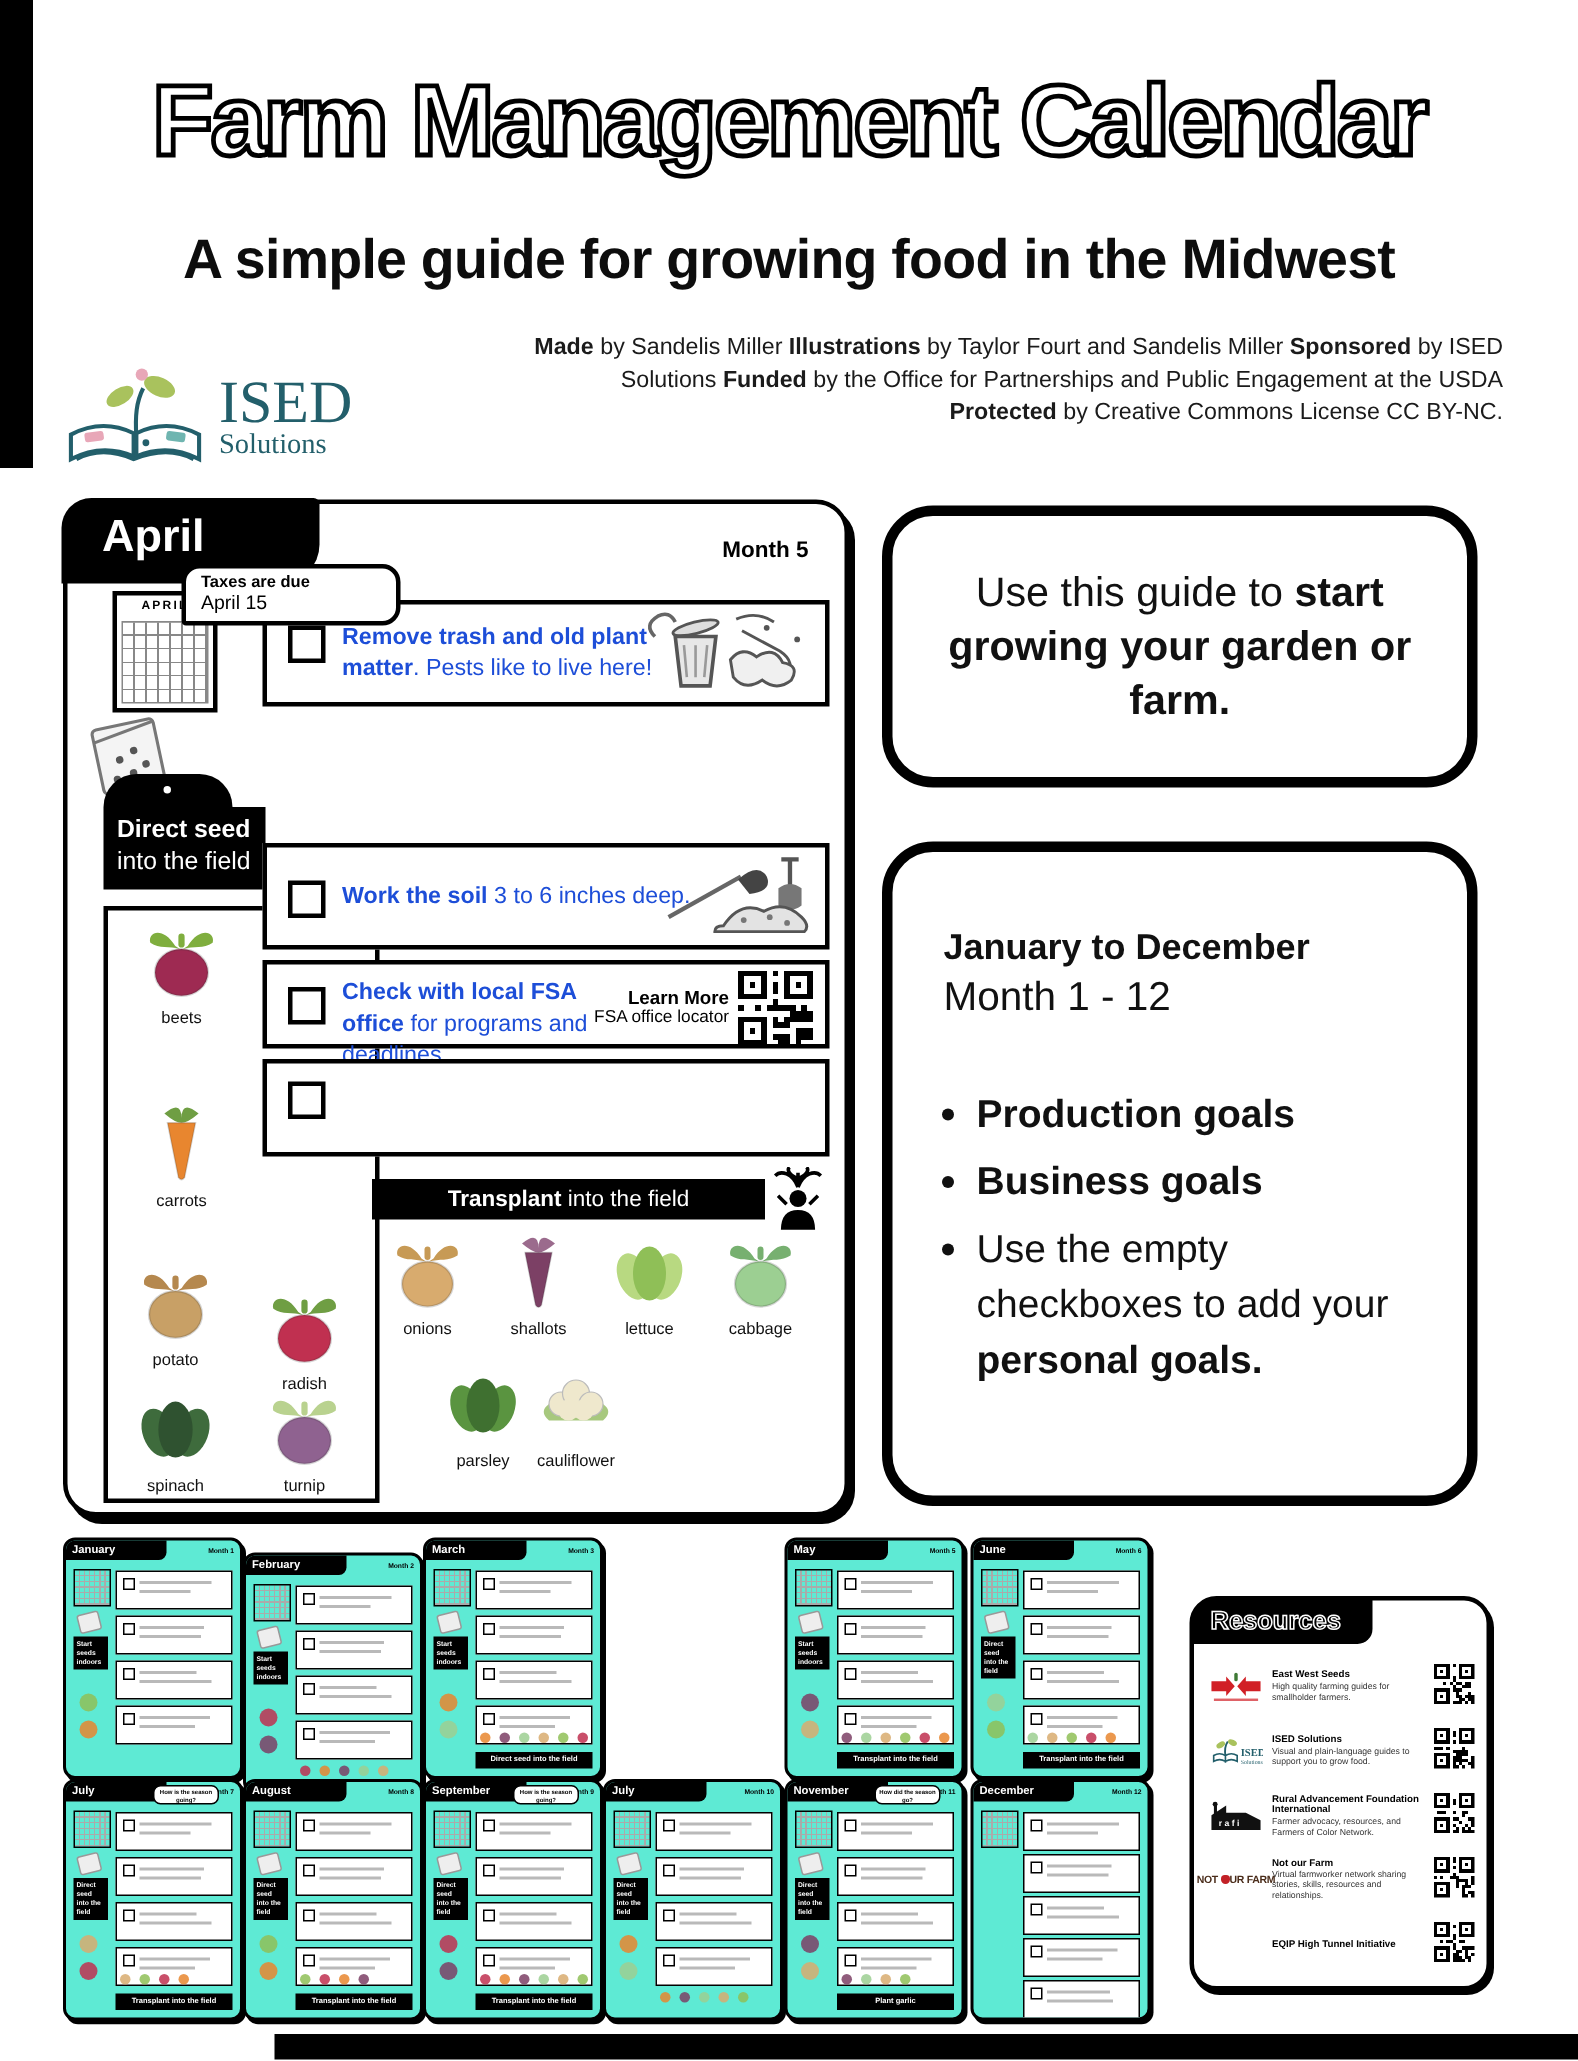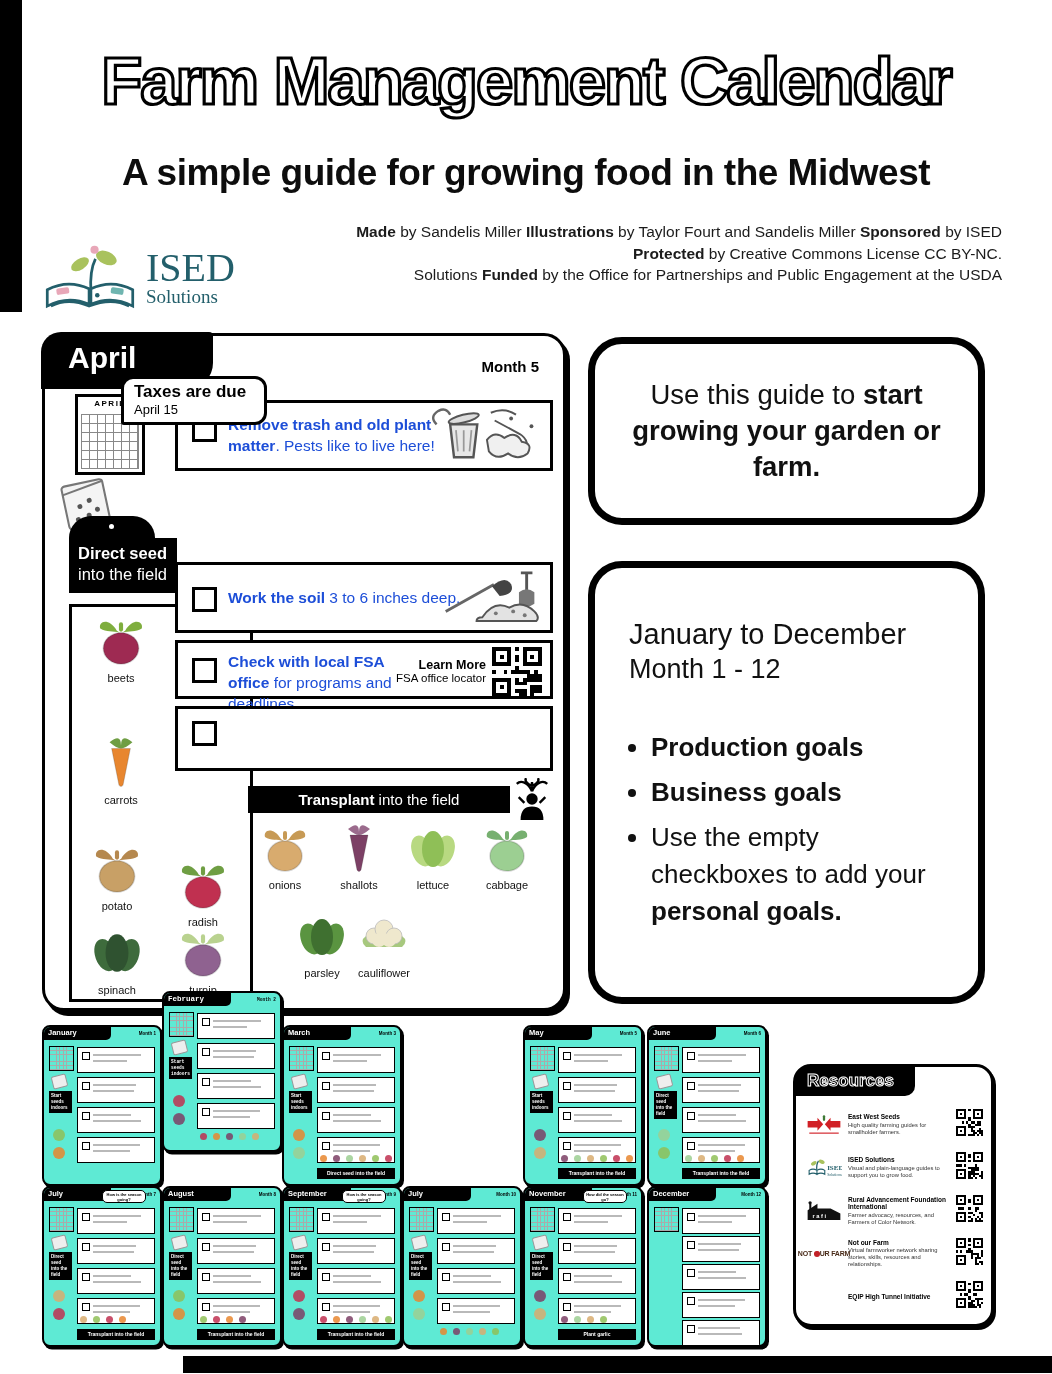--- a/index.html
+++ b/index.html
@@ -125,8 +125,8 @@
 
   <div class="abs credits">
     <div><b>Made</b><span> by Sandelis Miller </span><b>Illustrations</b><span> by Taylor Fourt and Sandelis Miller  </span><b>Sponsored</b><span> by ISED</span></div>
+    <div><span>Solutions </span><b>Funded</b><span> by the Office for Partnerships and Public Engagement at the USDA</span></div>
     <div><b>Protected</b><span> by Creative Commons License CC BY-NC.</span></div>
-    <div><span>Solutions </span><b>Funded</b><span> by the Office for Partnerships and Public Engagement at the USDA</span></div>
   </div>
 
   <div class="abs logo">

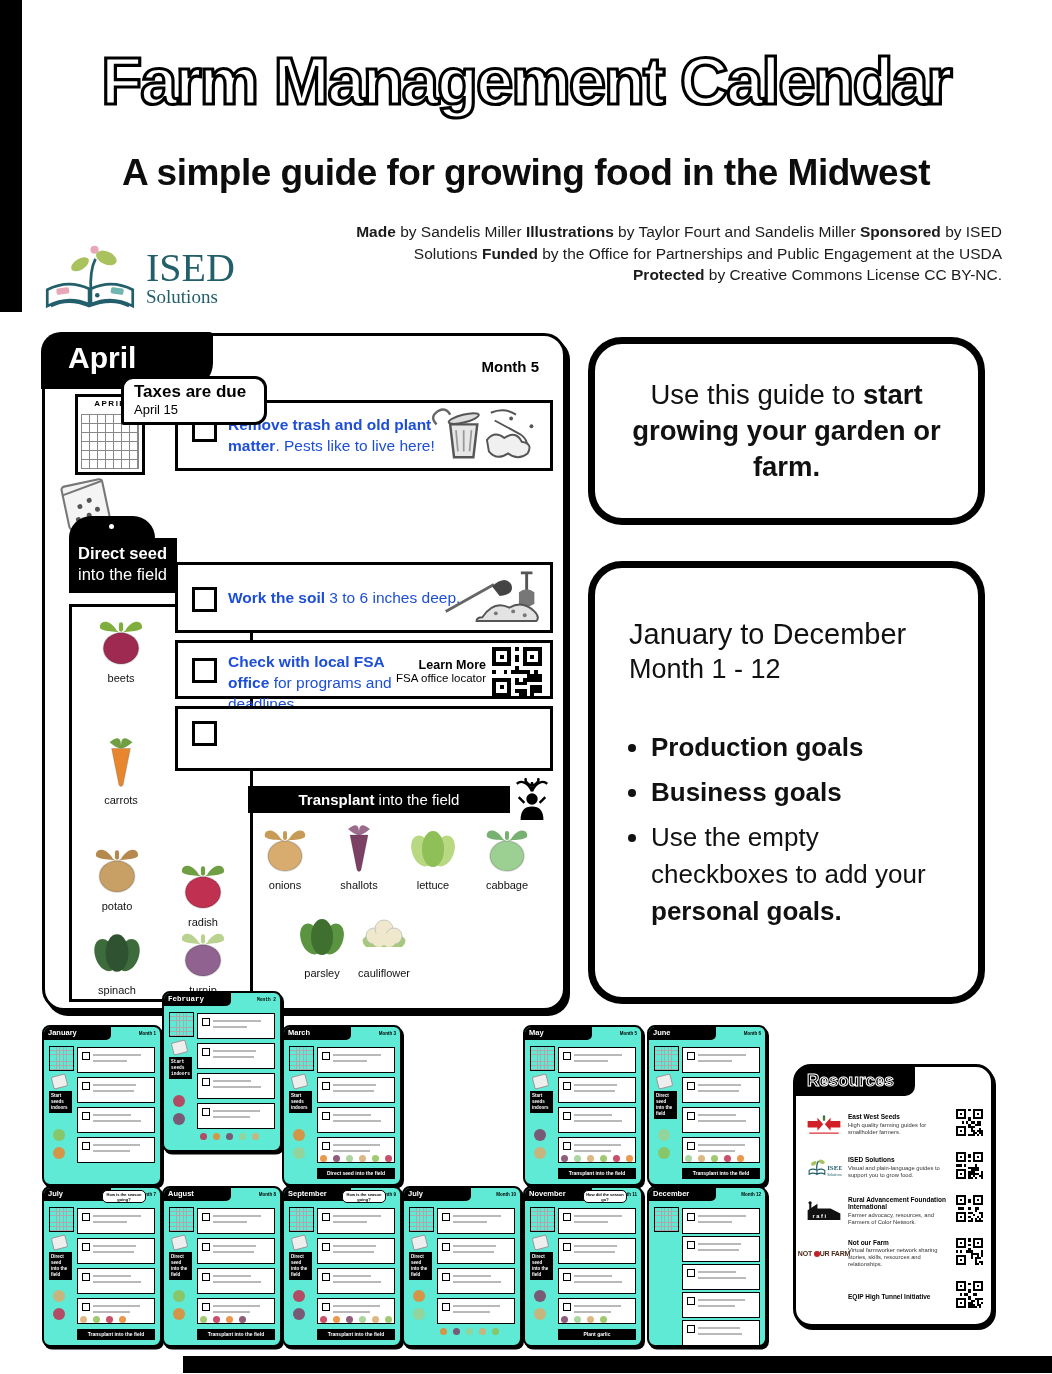--- a/index.html
+++ b/index.html
@@ -26,7 +26,7 @@
           font-size:30px;font-weight:800;padding:9px 0 0 27px;box-sizing:border-box}
   .ap-month{top:22px;right:24px;font-size:15px;font-weight:800}
   .ap-bubble{left:76px;top:40px;width:120px;border:3.5px solid #000;border-radius:12px 12px 12px 3px;background:#fff;padding:3px 10px 5px;z-index:6}
-  .ap-bubble .b1{font-size:17px;font-weight:800}
+  .ap-bubble .b1{font-size:11px;font-weight:800}
   .ap-bubble .b2{font-size:13px}
   .ap-cal{left:30px;top:58px;width:64px;height:75px;border:3px solid #000;background:#fff}
   .ap-cal .cap{font-size:8px;font-weight:800;text-align:center;letter-spacing:1.5px;padding-top:2px}

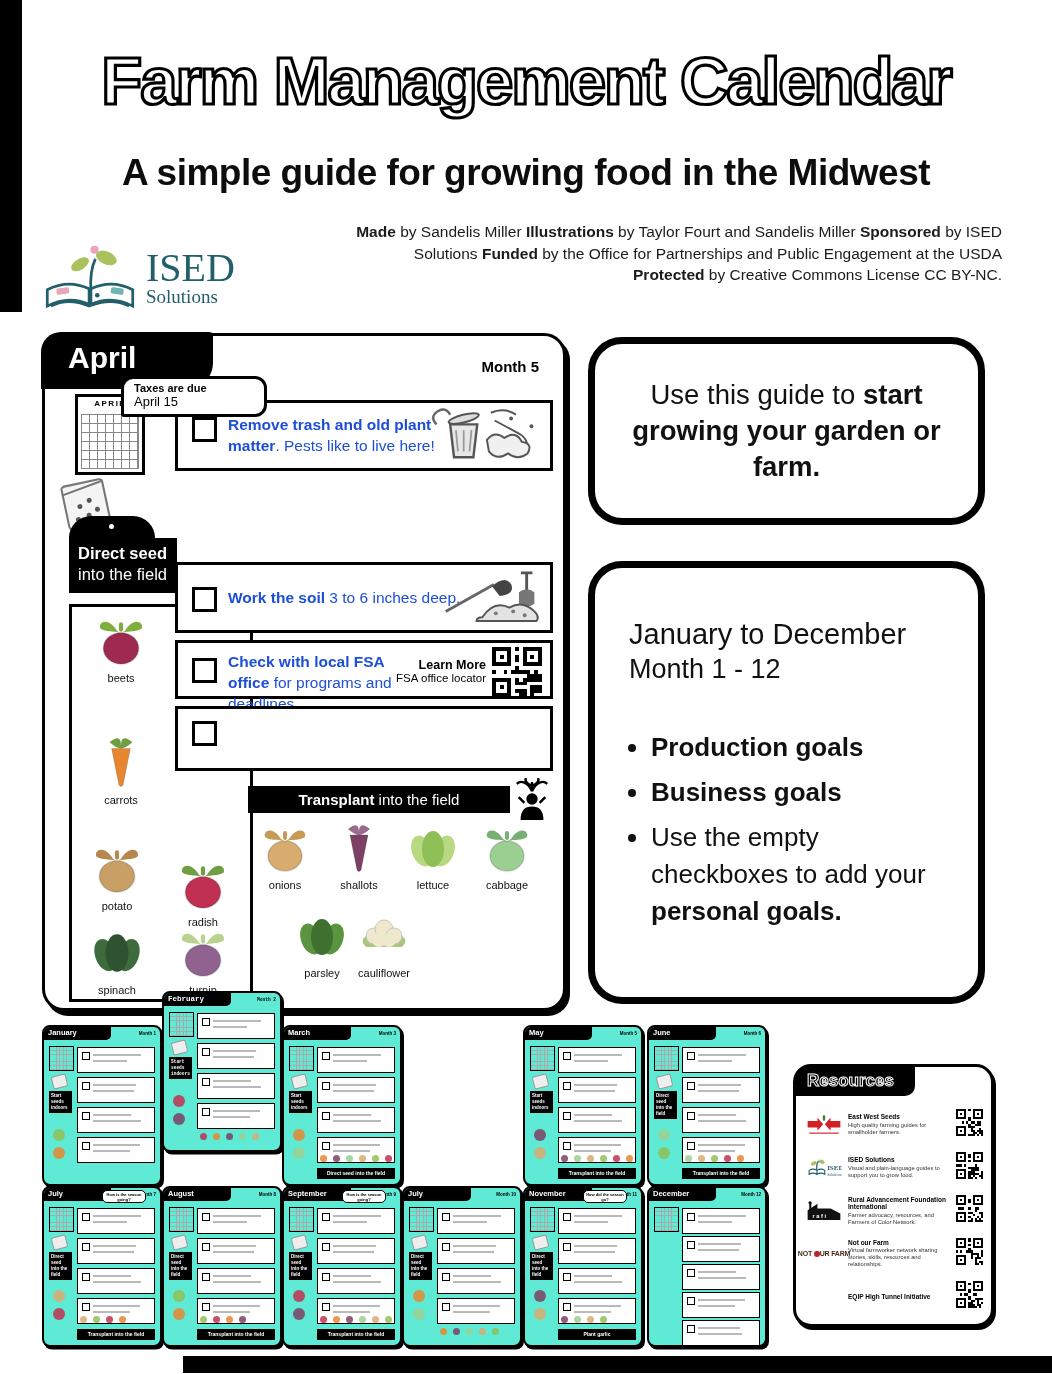--- a/index.html
+++ b/index.html
@@ -74,7 +74,7 @@
         display:flex;align-items:center;justify-content:center;text-align:center;font-size:27.5px;line-height:1.3;padding:0 24px;color:#111}
   .box2{left:588px;top:561px;width:397px;height:443px;border:7px solid #000;border-radius:34px;box-sizing:border-box;
         padding:50px 30px 0 34px;color:#111}
-  .bx2-h{font-size:29px;font-weight:400}
+  .bx2-h{font-size:24px;font-weight:700}
   .bx2-s{font-size:27px;margin-top:3px}
   .bx2-ul{margin:44px 0 0 22px;padding:0;font-size:26px;line-height:1.42}
   .bx2-ul li{margin-bottom:8px}

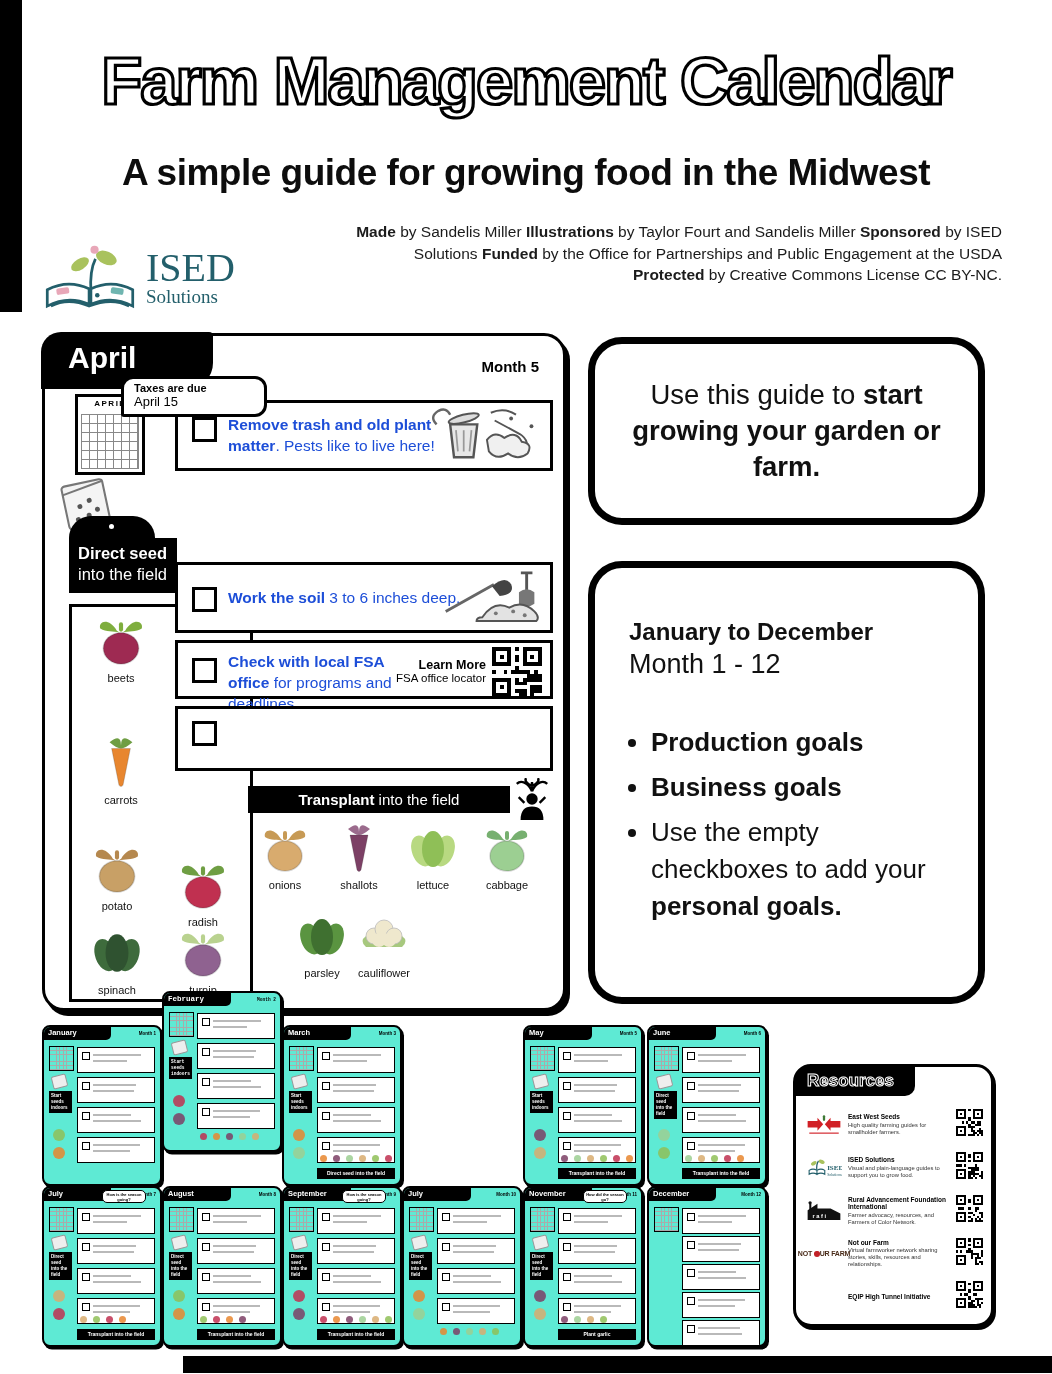--- a/index.html
+++ b/index.html
@@ -404,7 +404,7 @@
           <span class="t-line" style="top:12px;width:37px"></span>
         </div>
       </div>
-      <div class="thumb" style="left: 162px; top: 991px; font-family: Liberation Mono, monospace;">
+      <div class="thumb" style="left: 162px; top: 1035px;">
         <div class="t-banner">February</div>
          <div class="t-month">Month 2</div>
         <div class="t-cal"></div>

